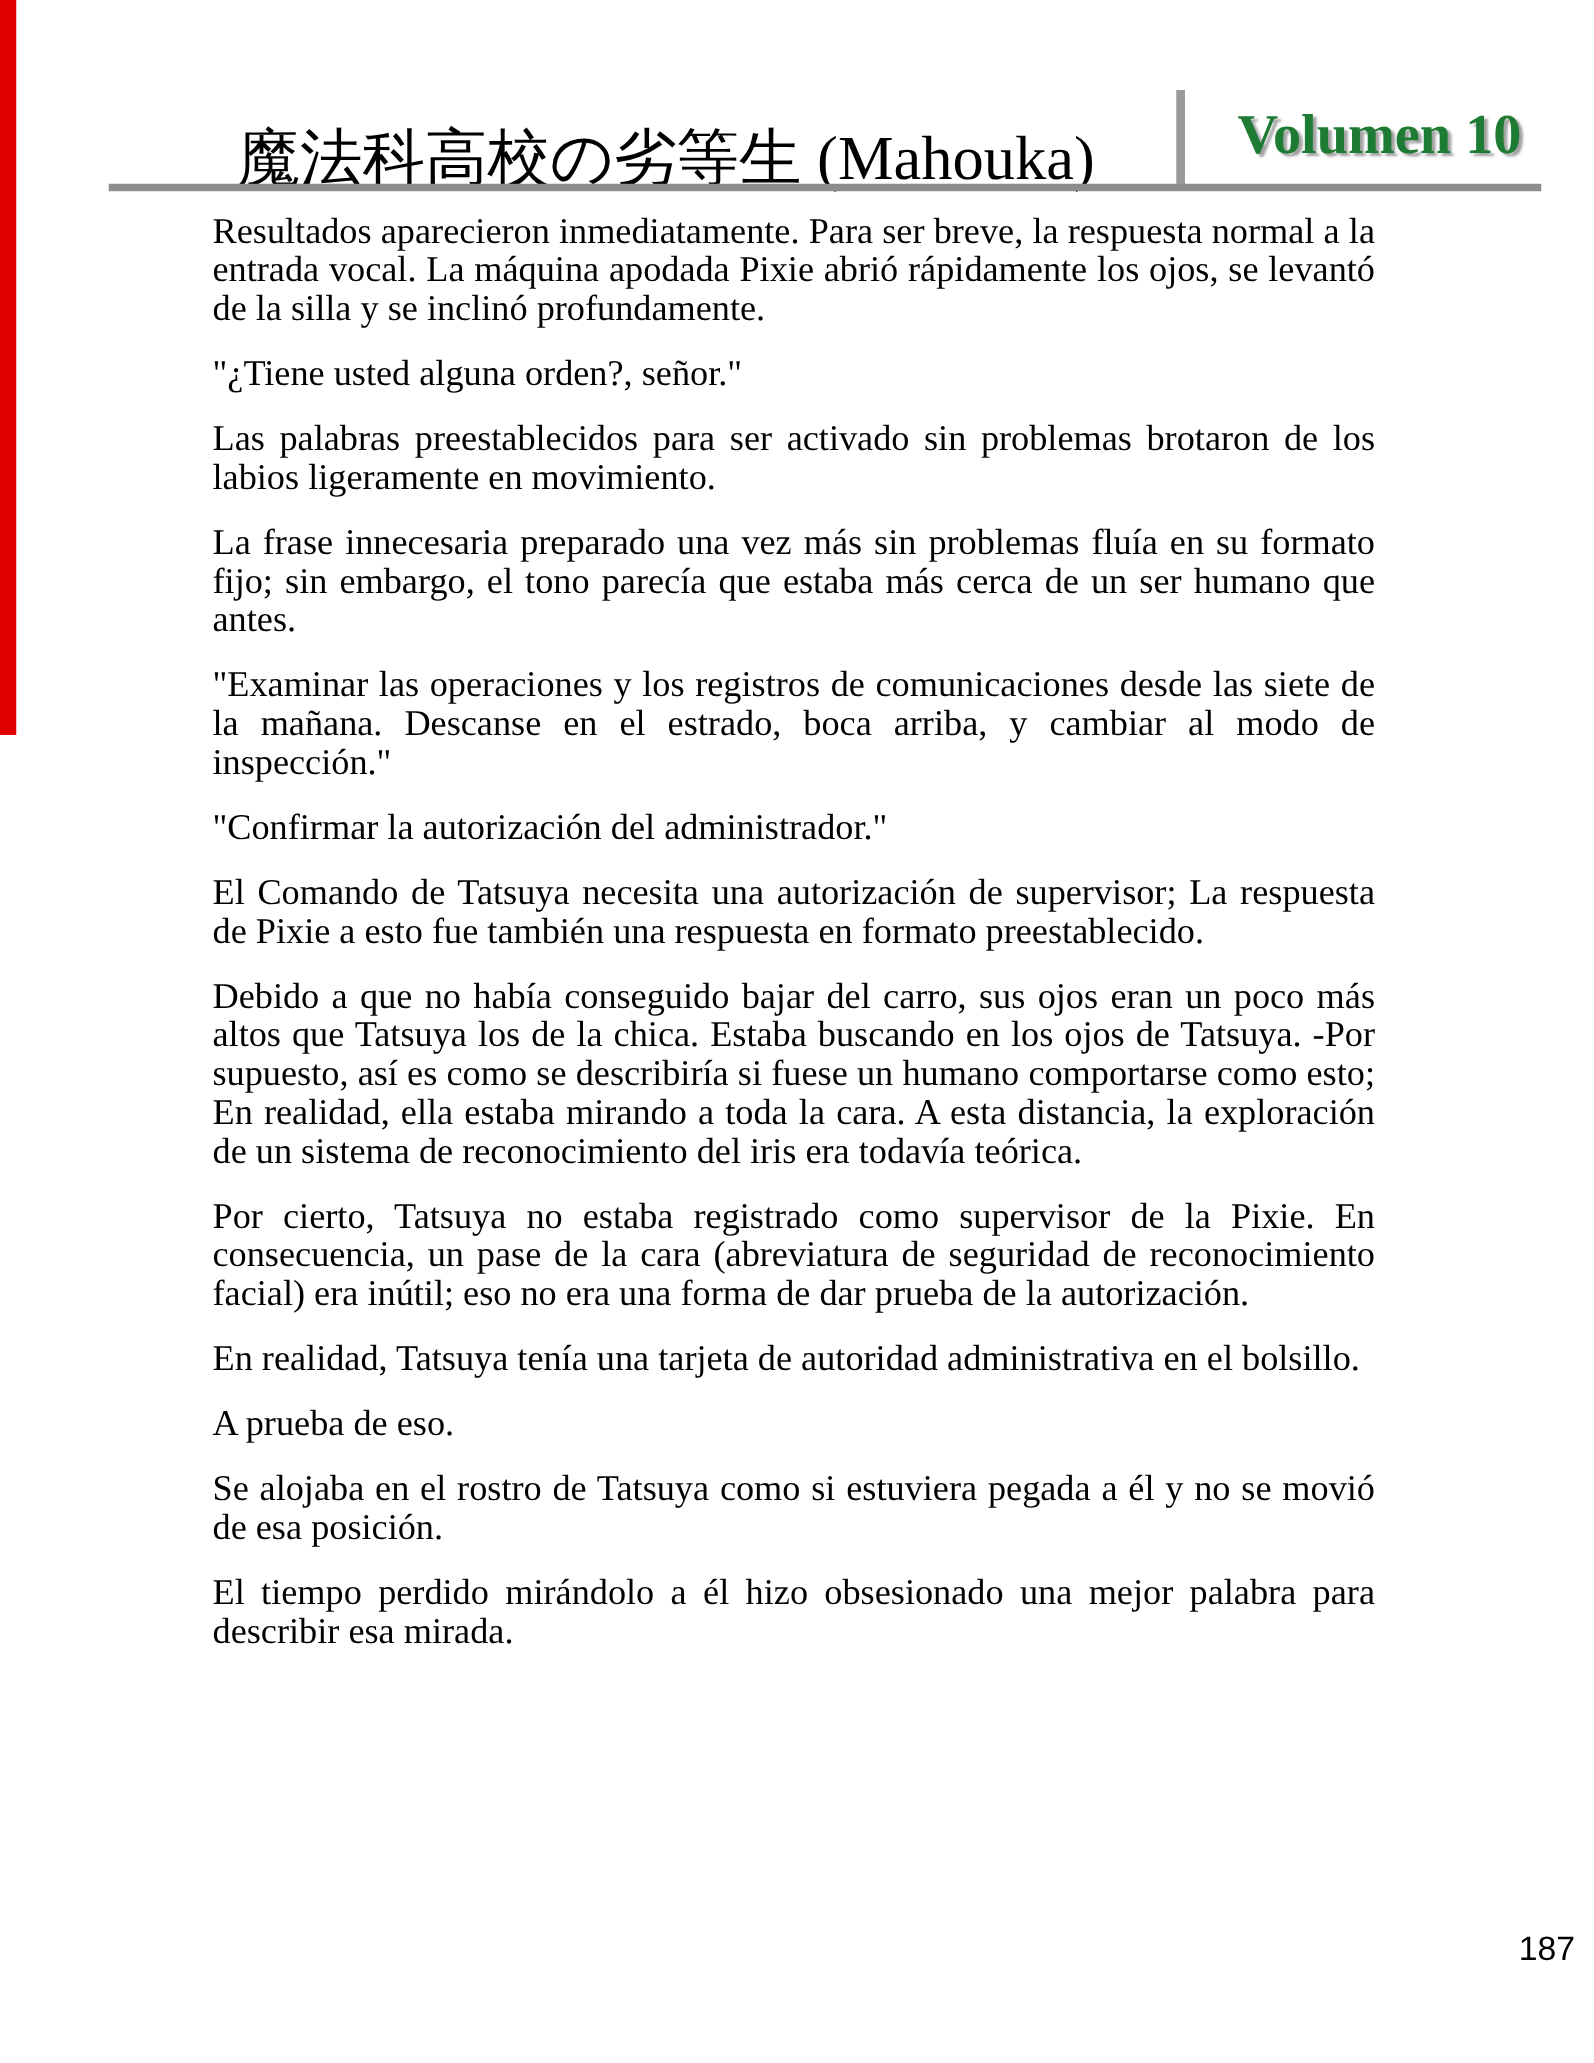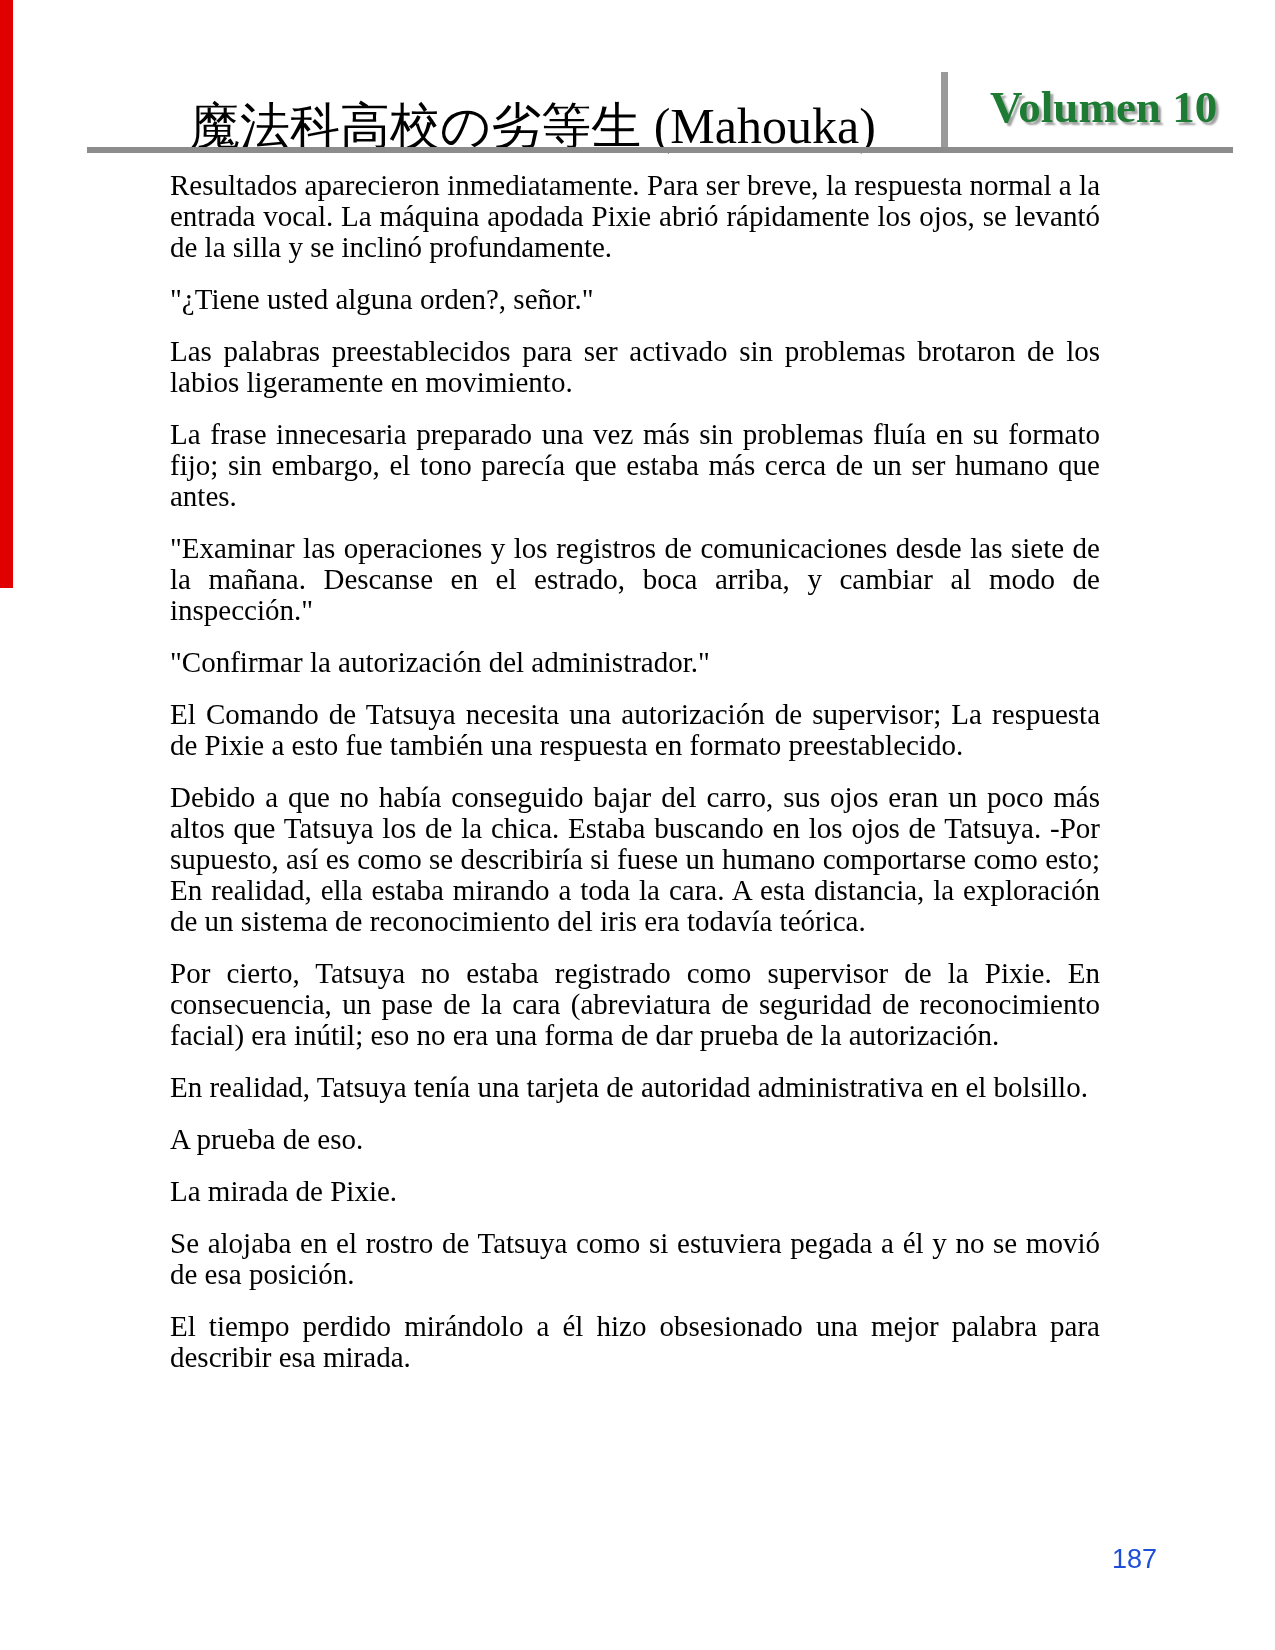--- a/index.html
+++ b/index.html
@@ -116,7 +116,6 @@
     <p>Por cierto, Tatsuya no estaba registrado como supervisor de la Pixie. En consecuencia, un pase de la cara (abreviatura de seguridad de reconocimiento facial) era inútil; eso no era una forma de dar prueba de la autorización.</p>
     <p>En realidad, Tatsuya tenía una tarjeta de autoridad administrativa en el bolsillo.</p>
     <p>A prueba de eso.</p>
-    <p>La mirada de Pixie.</p>
     <p>Se alojaba en el rostro de Tatsuya como si estuviera pegada a él y no se movió de esa posición.</p>
     <p>El tiempo perdido mirándolo a él hizo obsesionado una mejor palabra para describir esa mirada.</p>
   </div>

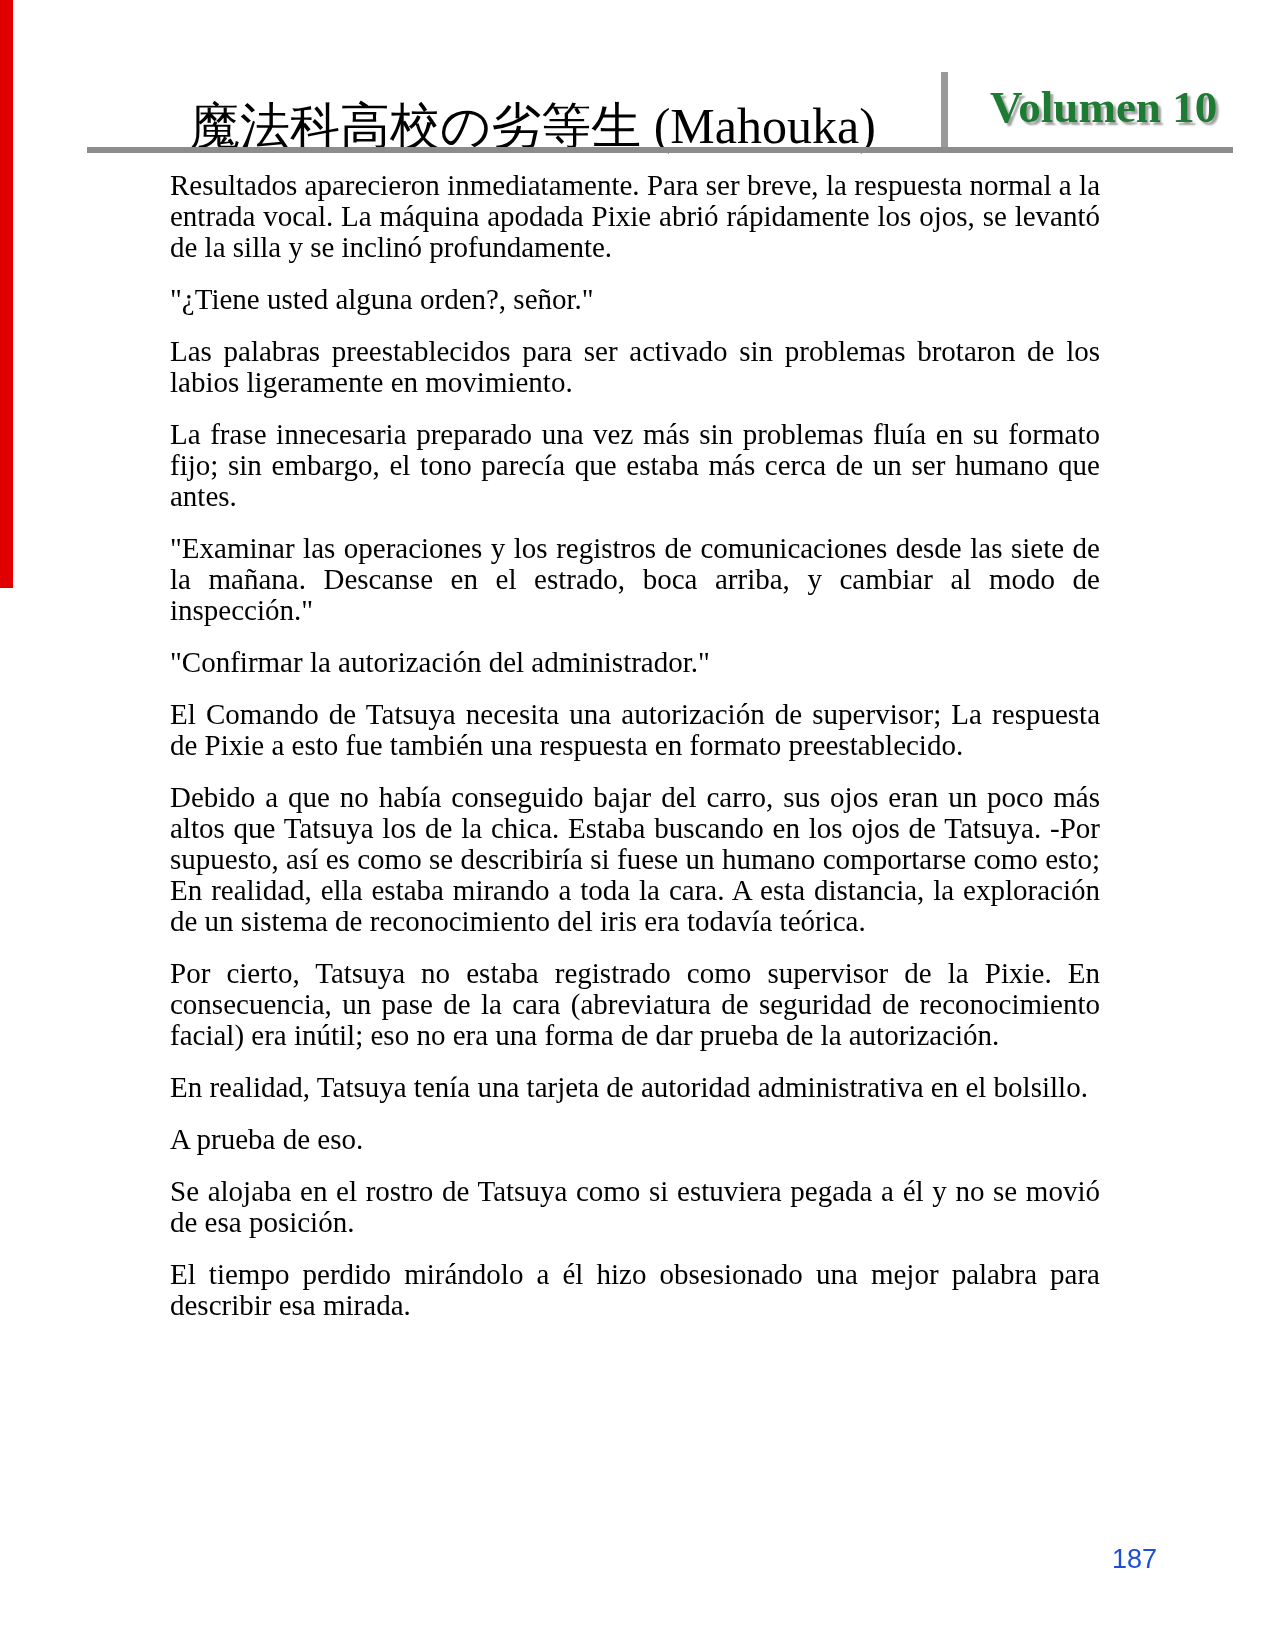--- a/index.html
+++ b/index.html
@@ -80,12 +80,13 @@
   }
   .page-number {
     position: absolute;
-    left: 1112px;
+    left: 1180px;
     top: 1543px;
     width: 80px;
+    text-align: right;
     font-size: 27px;
     line-height: 32px;
-    color: #1d4ed8;
+    color: #000000;
     font-family: "Liberation Sans", "DejaVu Sans", sans-serif;
   }
 </style>

